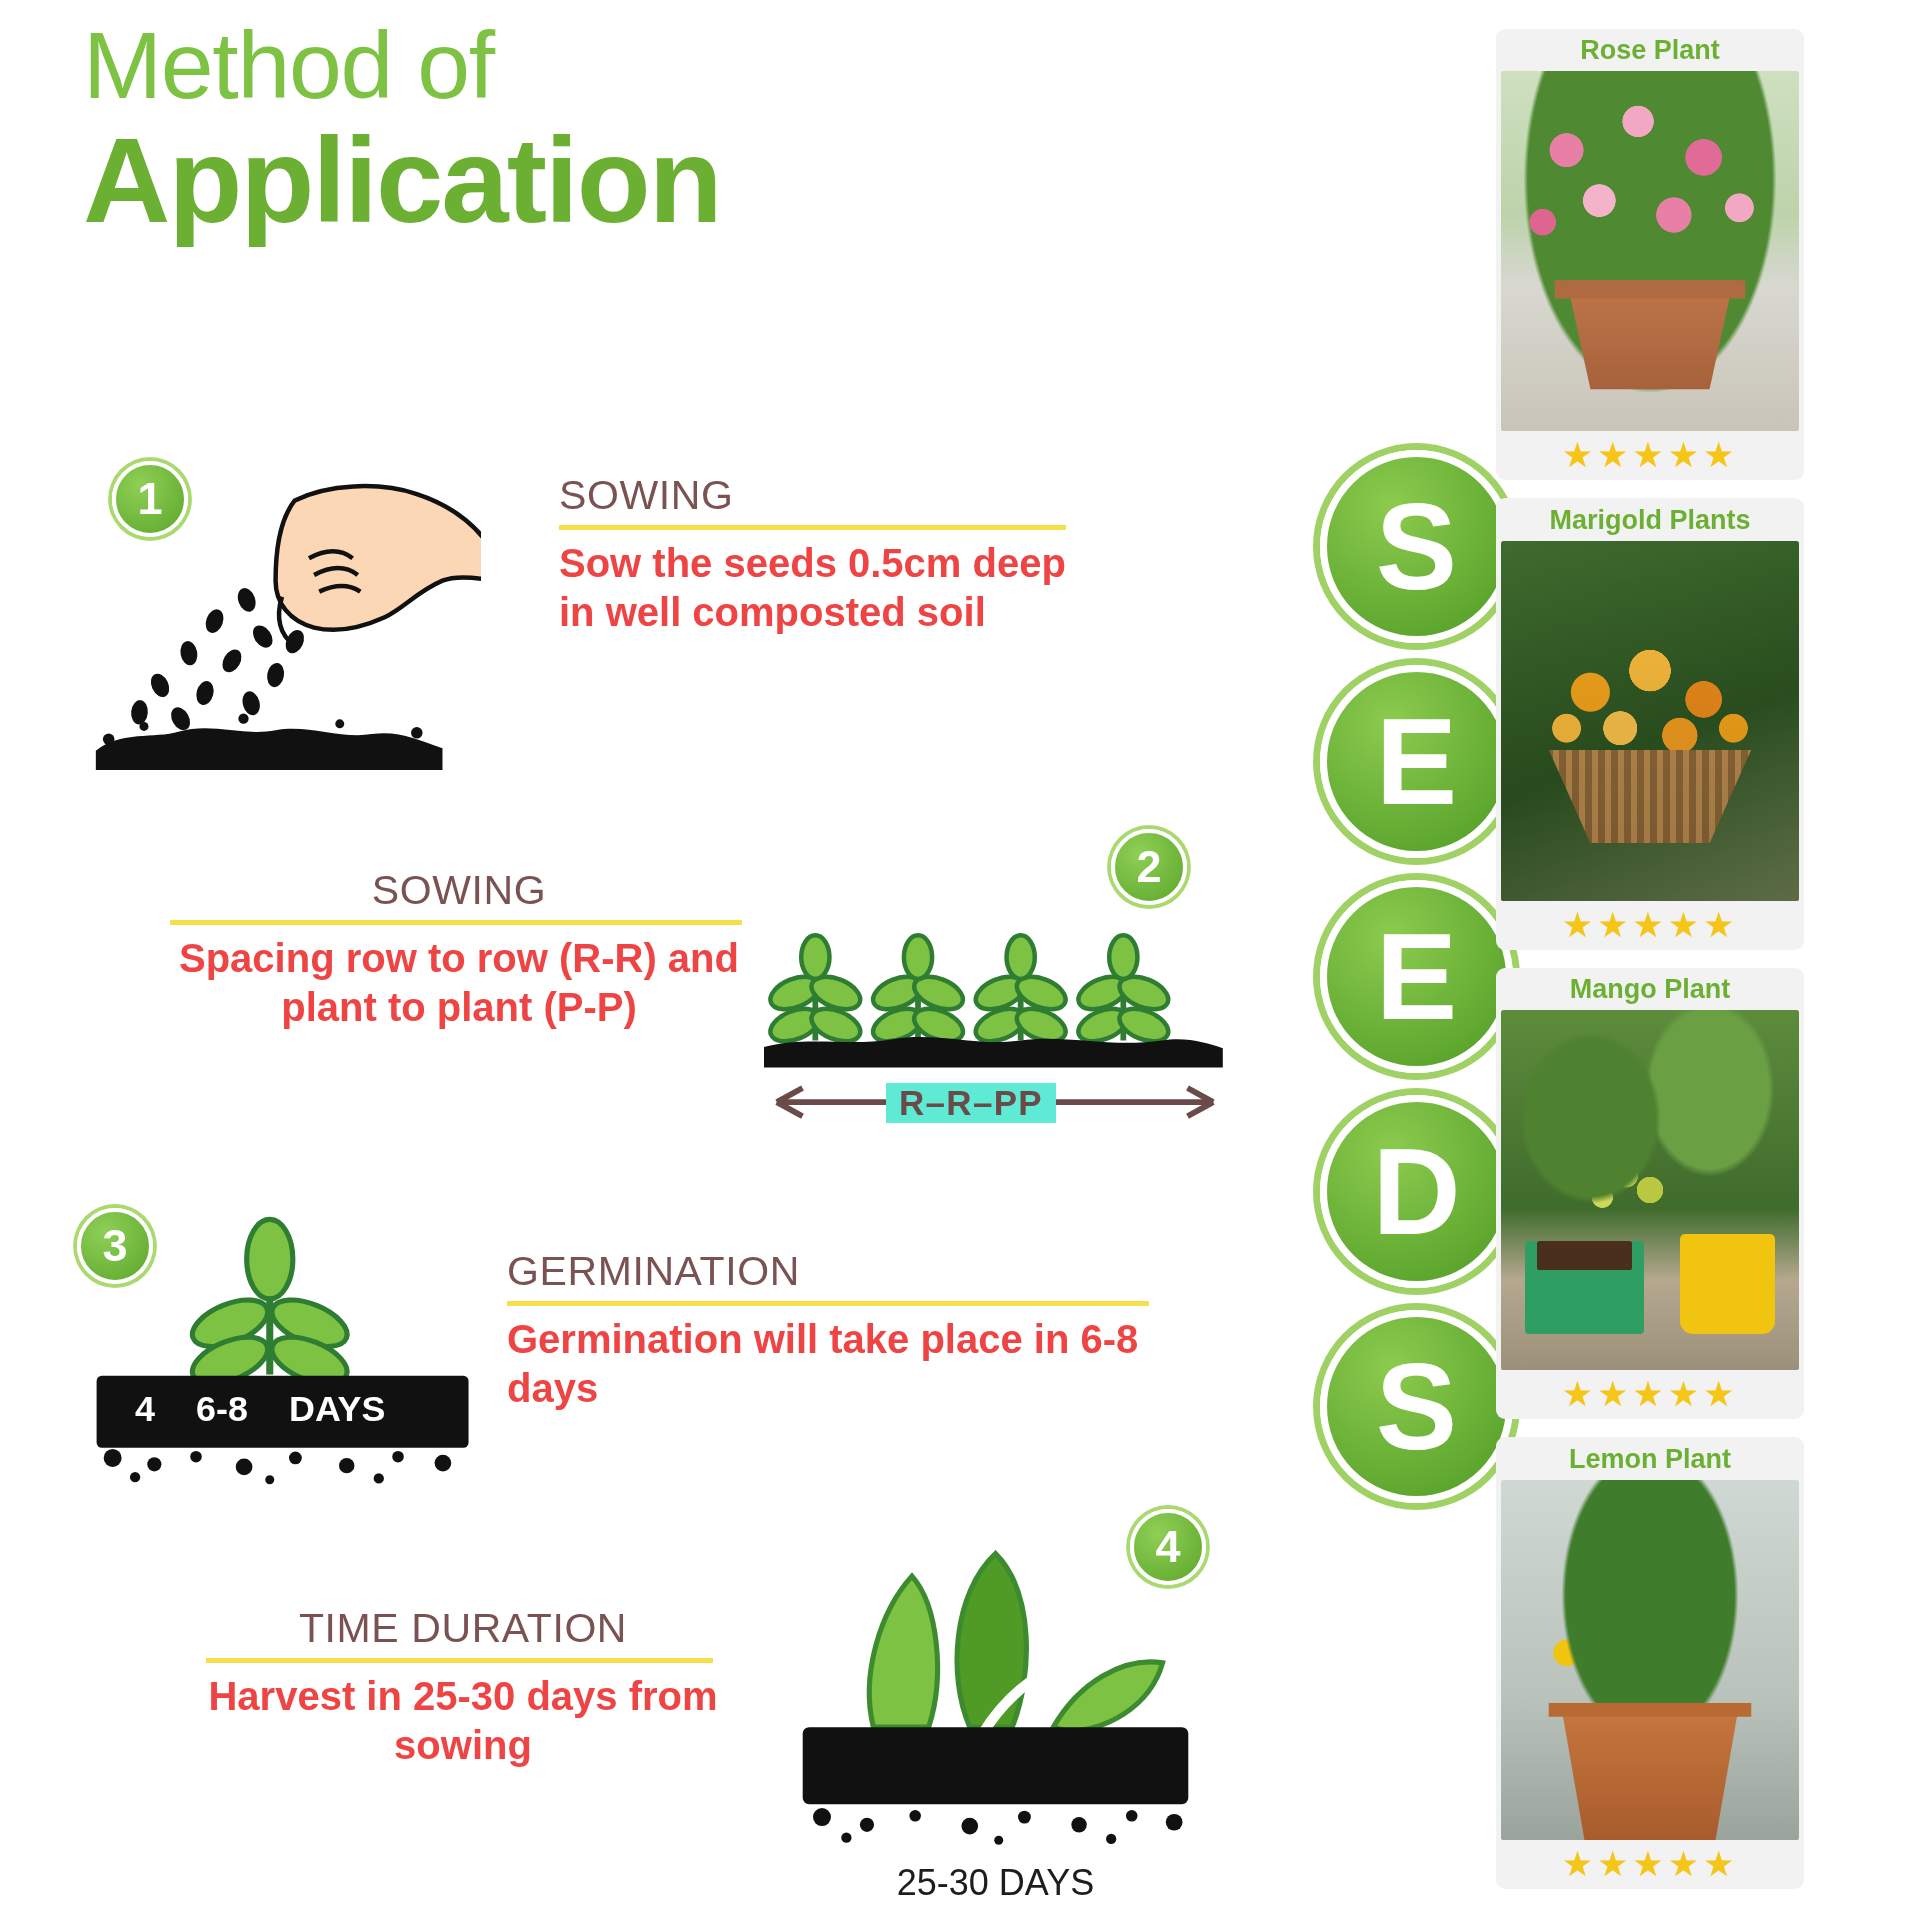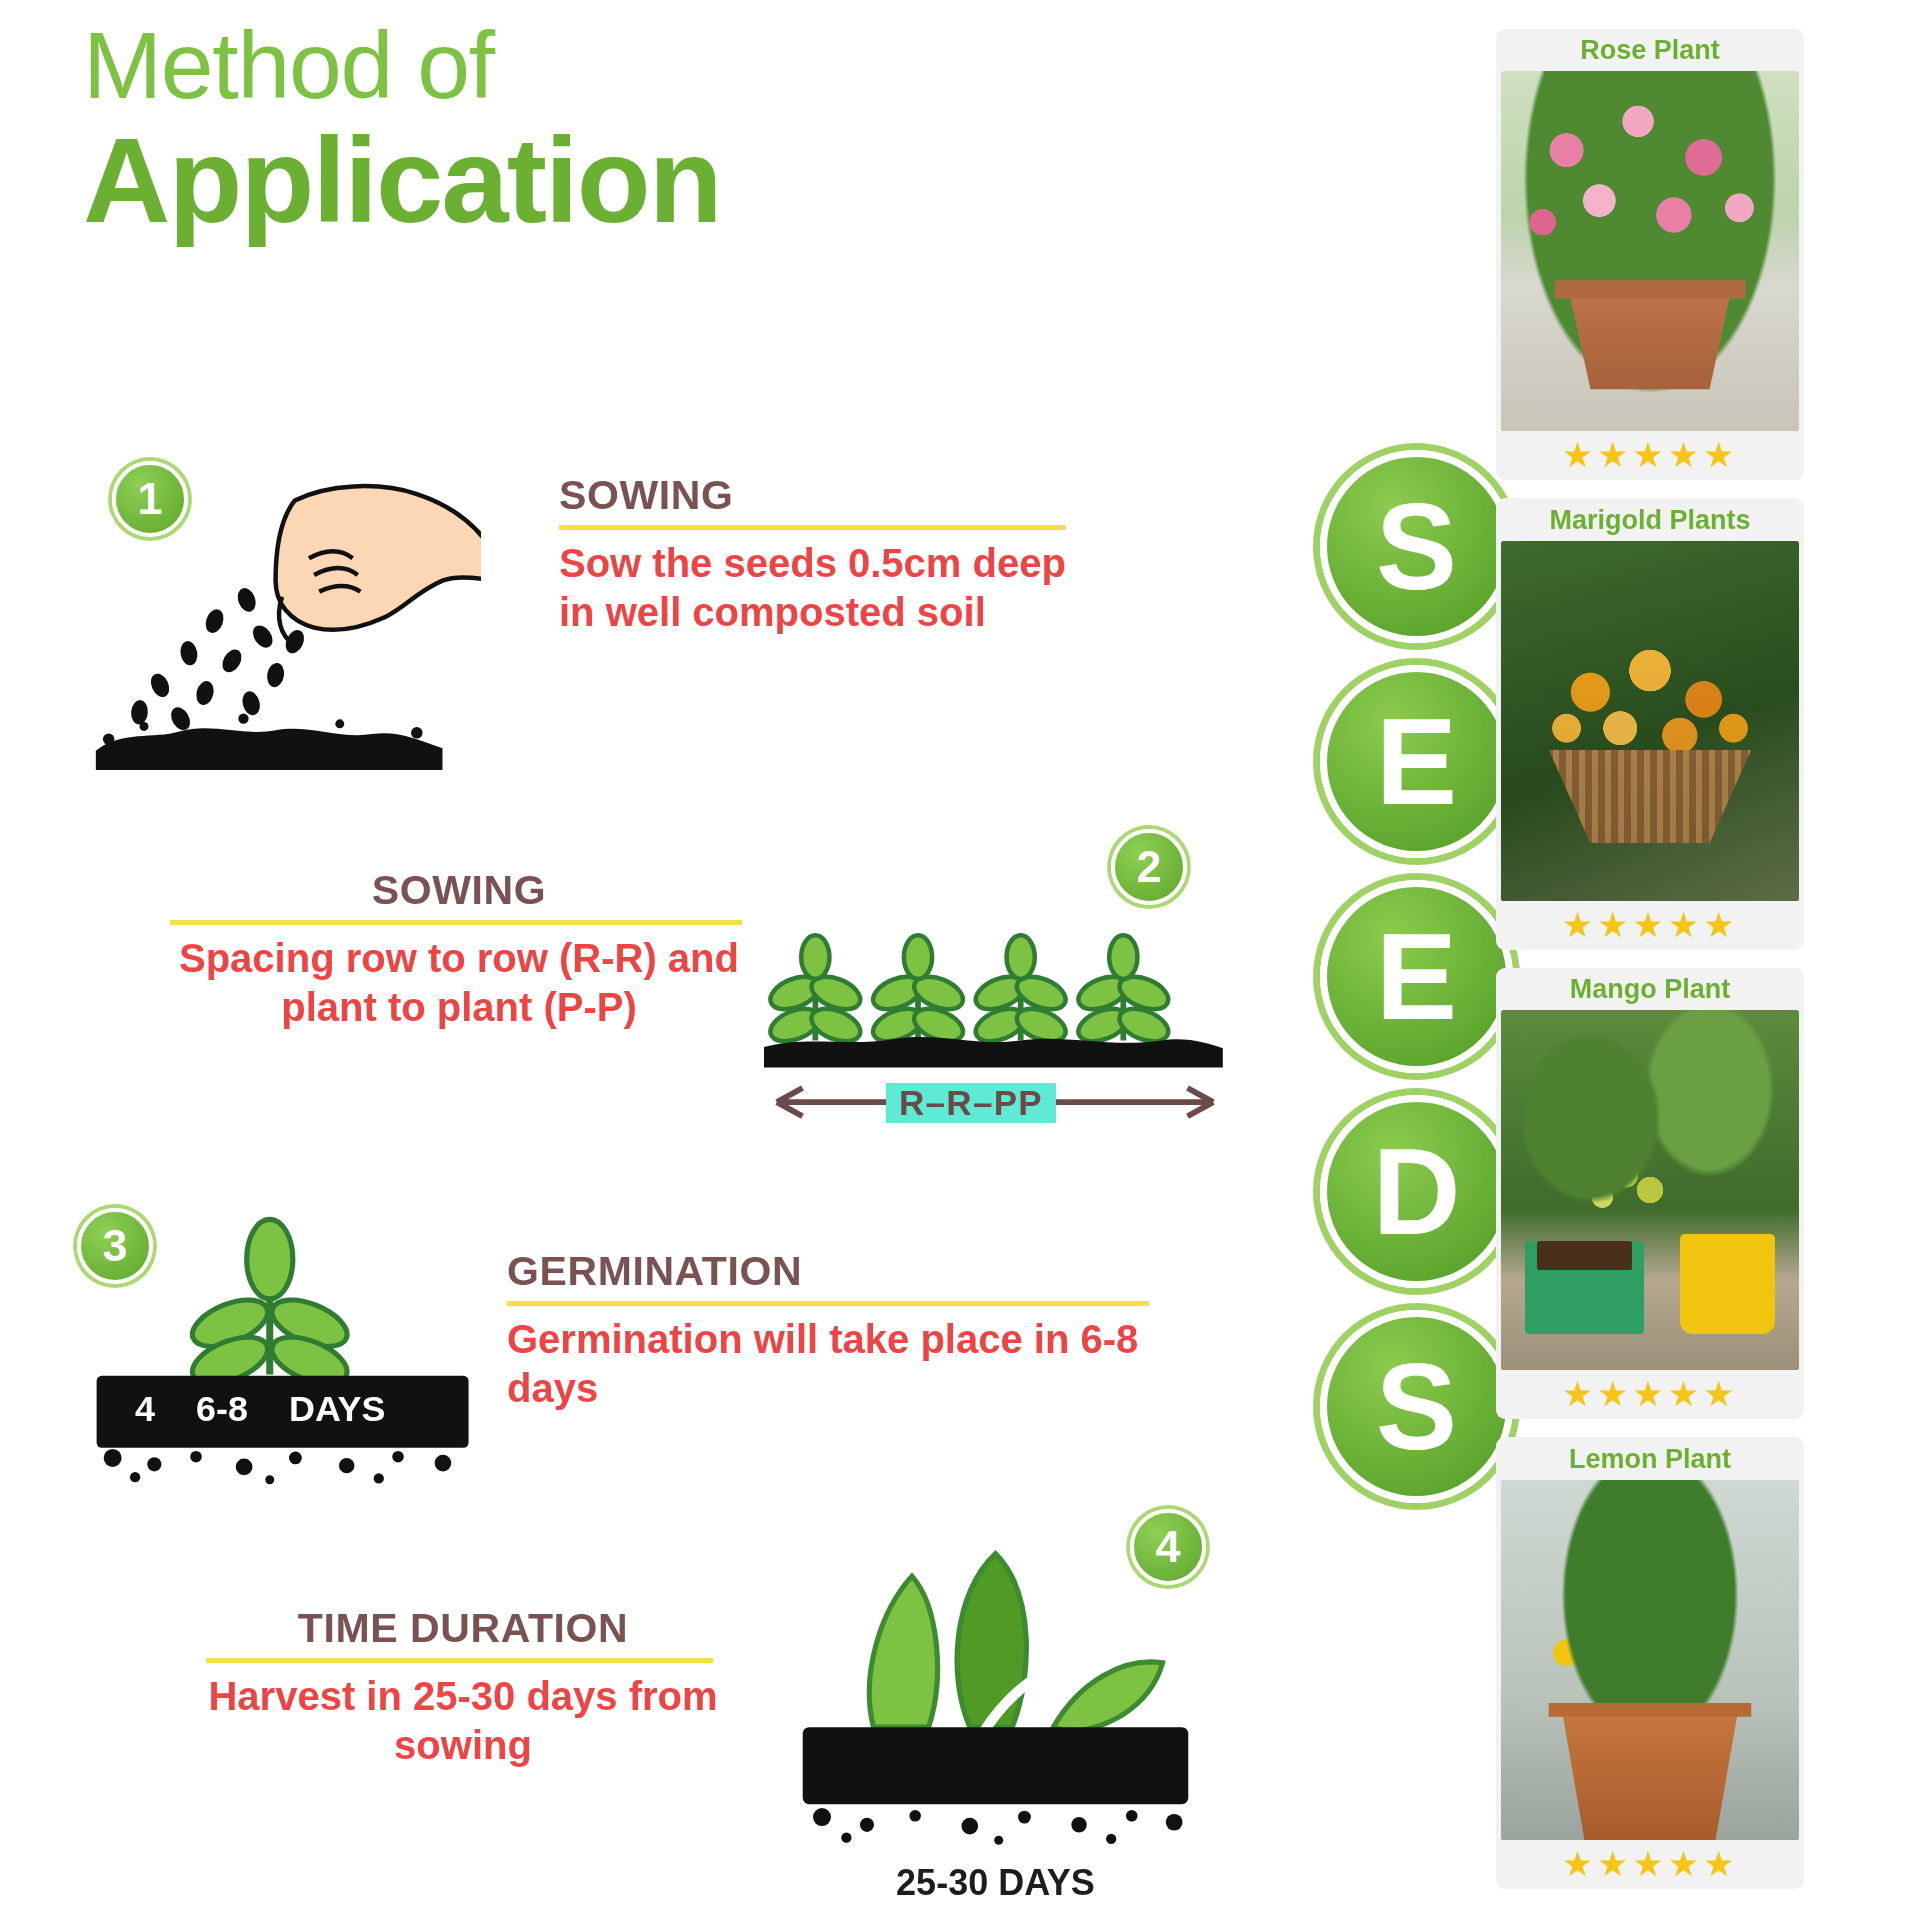--- a/index.html
+++ b/index.html
@@ -37,7 +37,7 @@
 
   .txtblock { position: absolute; }
   .txt-head {
-    color: #7a5252; font-weight: bold; font-size: 41px; letter-spacing: 0.6px;
+    color: #7a5252; font-weight: normal; font-size: 41px; letter-spacing: 0.6px;
   }
   .txt-rule { height: 4.5px; background: #f5e04a; margin: 6.4px 0 9px 0; }
   .txt-body {

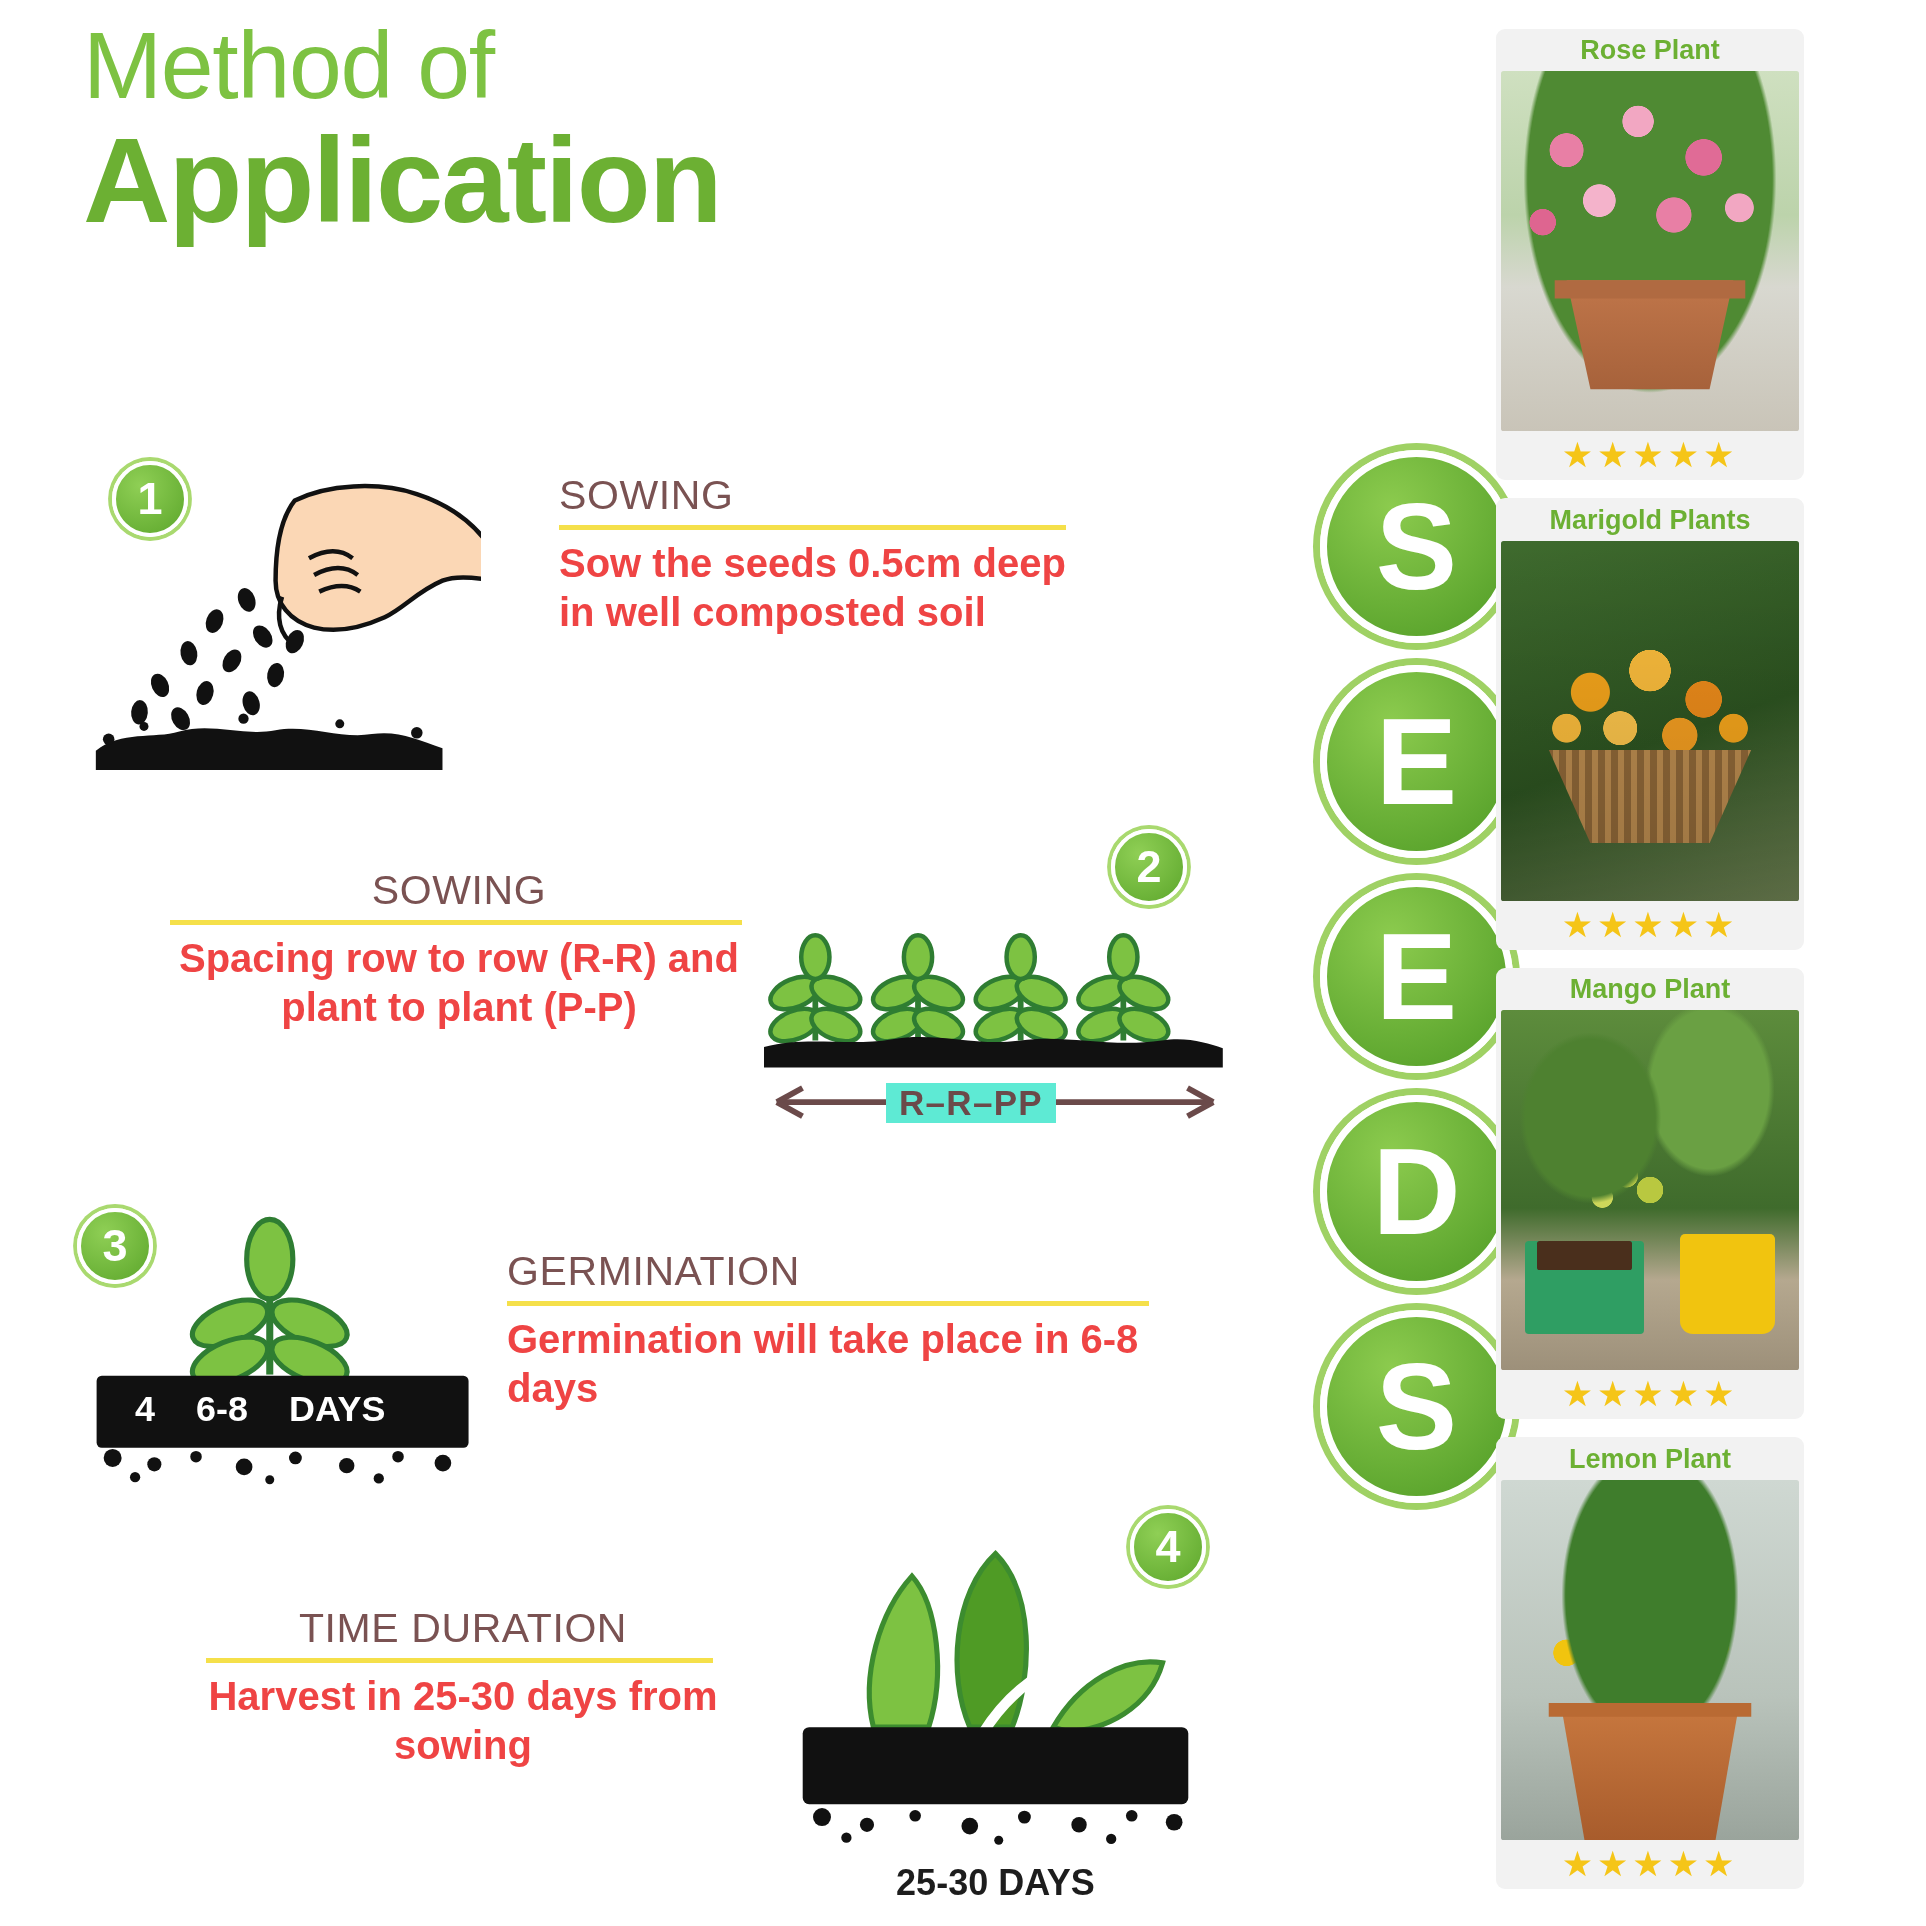--- a/index.html
+++ b/index.html
@@ -260,7 +260,7 @@
         <circle cx="520" cy="504" r="8"></circle>
       </g>
     </svg>
-    <div style="position:absolute;left:777px;top:366px;width:437px;text-align:center;color:#1d1d1d;font-size:36px;font-weight:bold;">25-30 DAYS</div>
+    <div style="position:absolute;left:777px;top:366px;width:437px;text-align:center;color:#1d1d1d;font-size:36px;font-weight:normal;">25-30 DAYS</div>
   </div>
 
   <div class="seeds-col">

